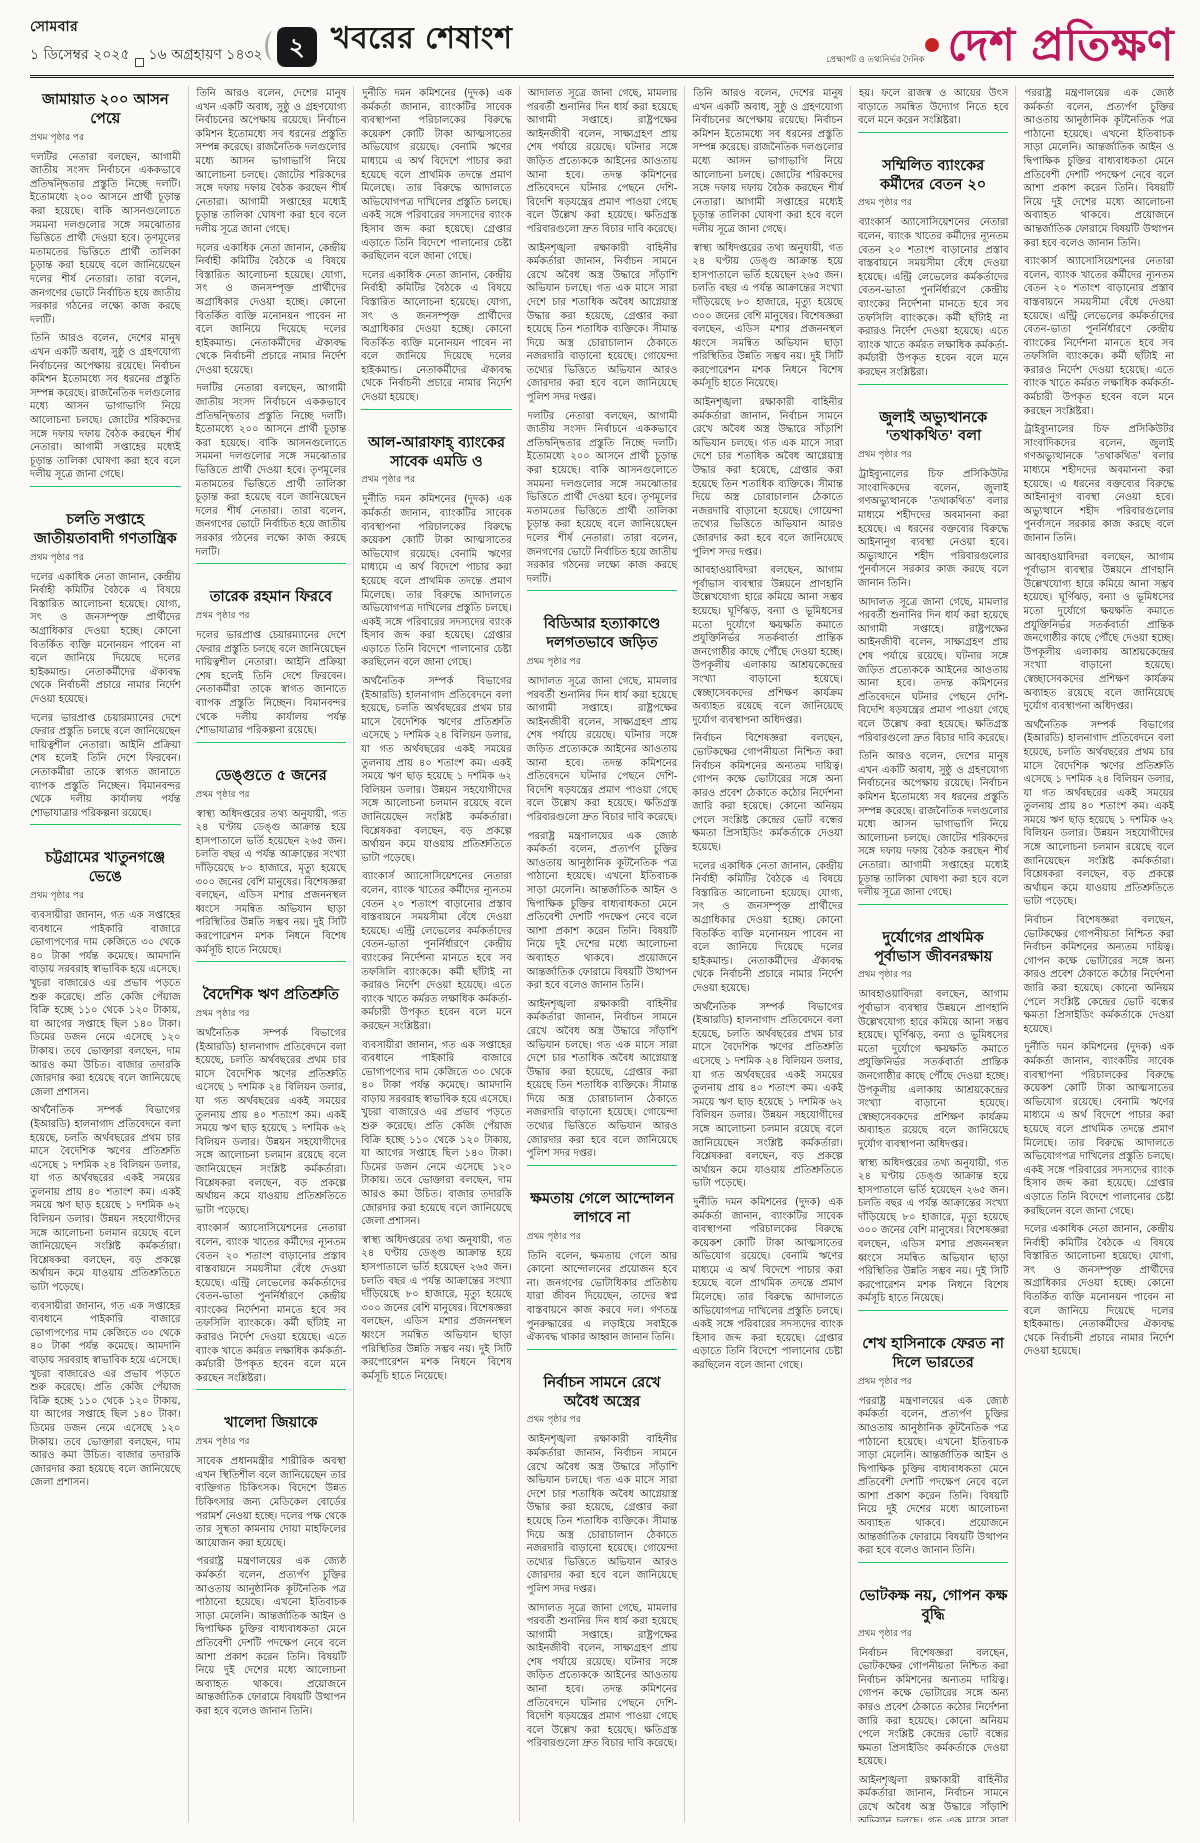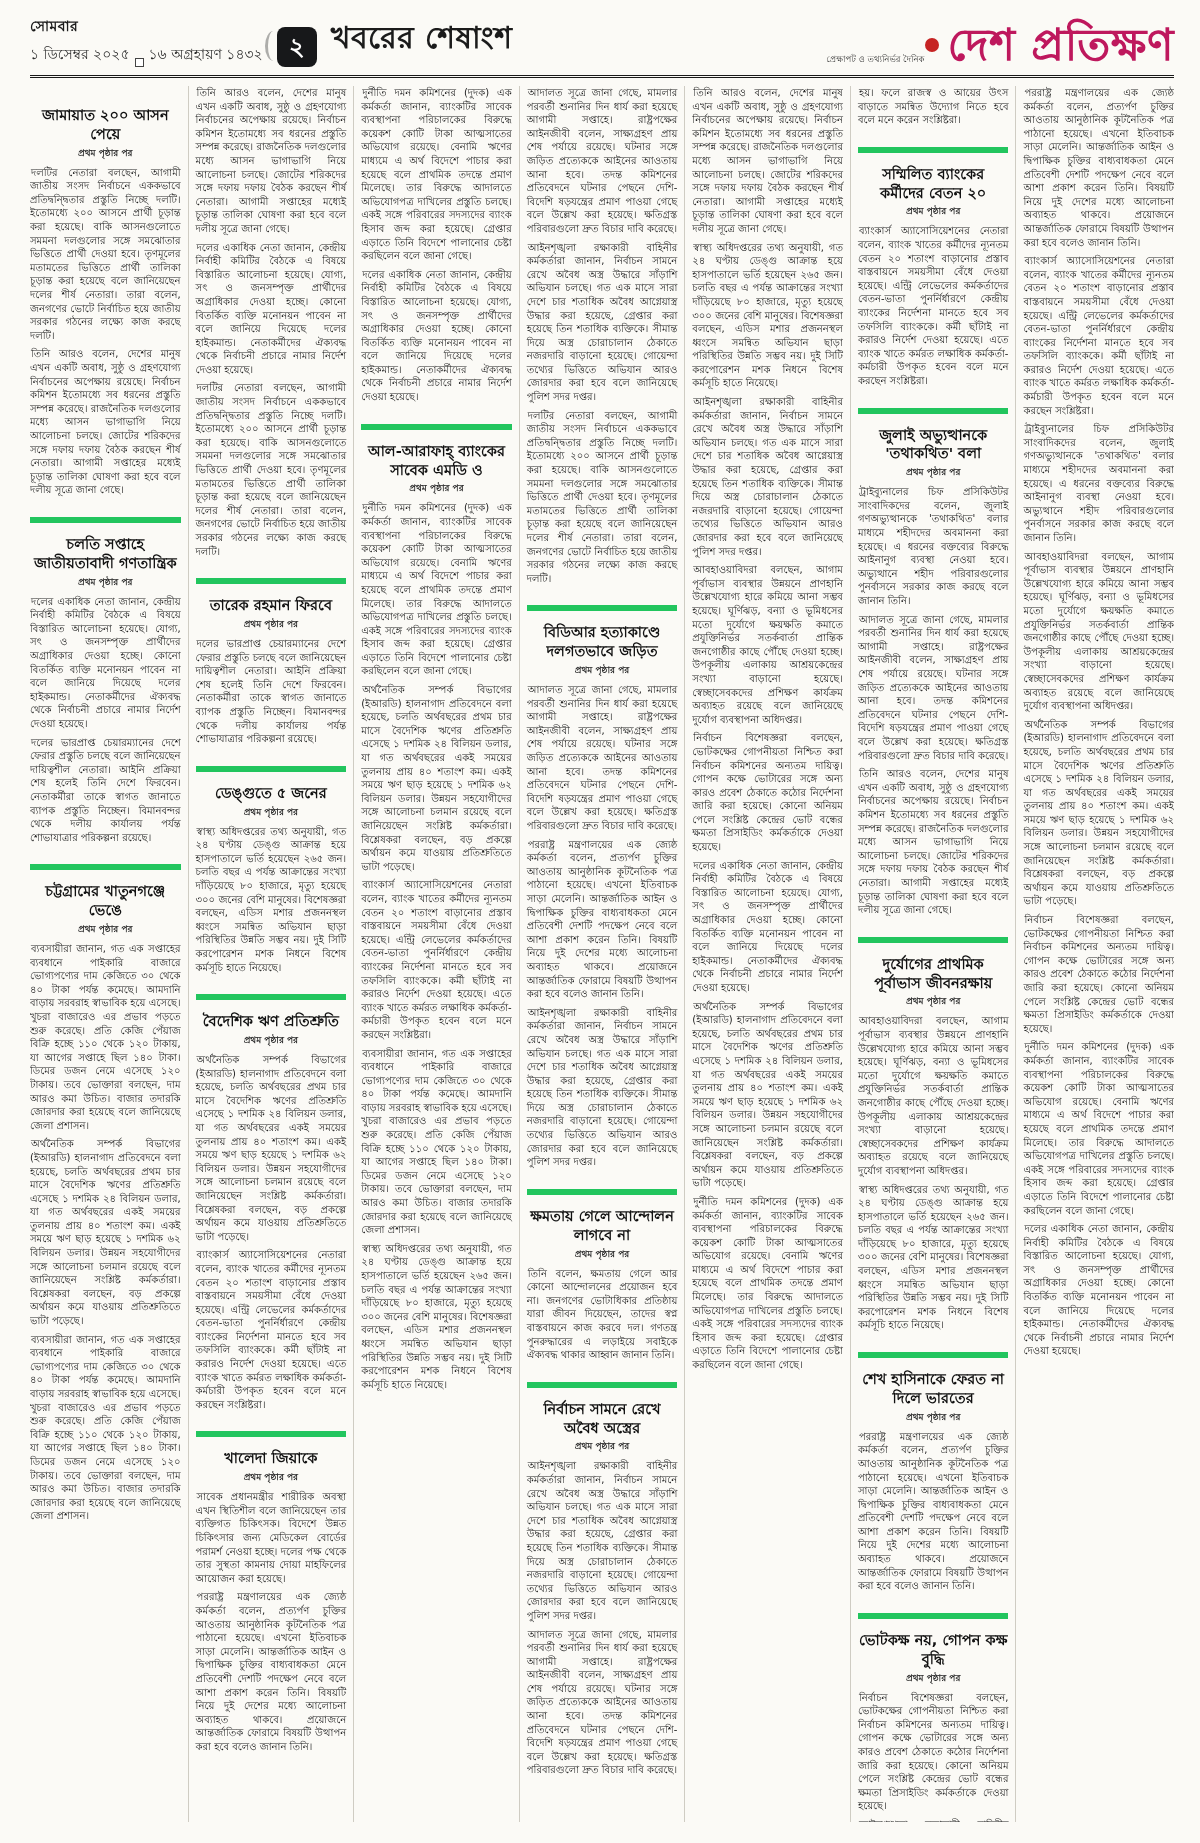--- a/index.html
+++ b/index.html
@@ -33,7 +33,7 @@
   .col:first-child{padding-left:0;}
   .col:last-child{border-right:none;padding-right:0;}
   .headline{font-size:14.5px;font-weight:bold;text-align:center;line-height:1.3;
-            margin:20px 0 2px;color:#111;}
+            margin:4px 0 2px;color:#111;}
   .headline.rule{border-top:6px solid #22c55e;padding-top:12px;}
   .kicker{font-size:9px;text-align:center;font-weight:bold;color:#2e2e2e;margin:0 0 5px;}
   .body-text{font-size:10px;line-height:1.36;text-align:justify;margin:0 0 5px;color:#222;}

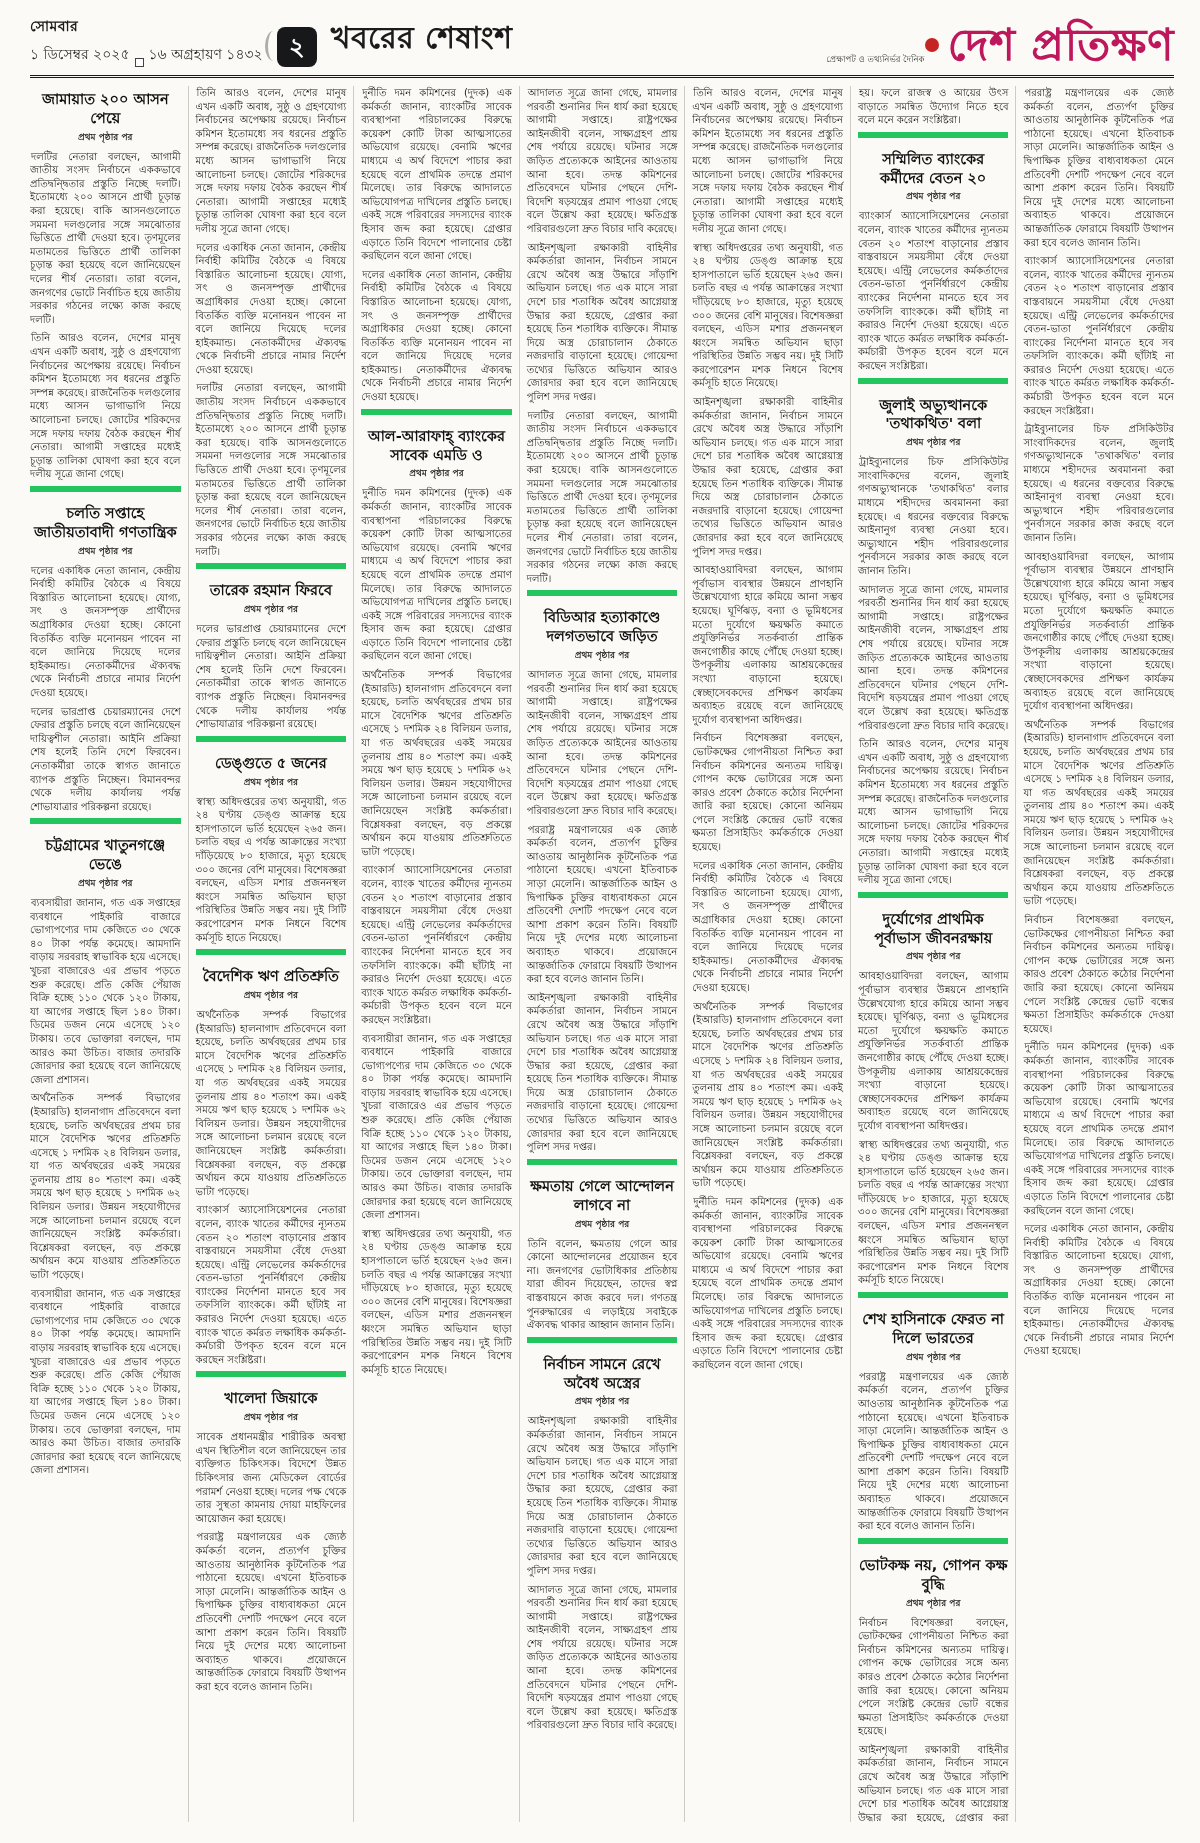--- a/index.html
+++ b/index.html
@@ -35,7 +35,7 @@
   .headline{font-size:14.5px;font-weight:bold;text-align:center;line-height:1.3;
             margin:4px 0 2px;color:#111;}
   .headline.rule{border-top:6px solid #22c55e;padding-top:12px;}
-  .kicker{font-size:9px;text-align:center;font-weight:bold;color:#2e2e2e;margin:0 0 5px;}
+  .kicker{font-size:9px;font-weight:normal;color:#2e2e2e;margin:0 0 5px;}
   .body-text{font-size:10px;line-height:1.36;text-align:justify;margin:0 0 5px;color:#222;}
   .body-text:first-letter{padding-left:1px;}
 </style>

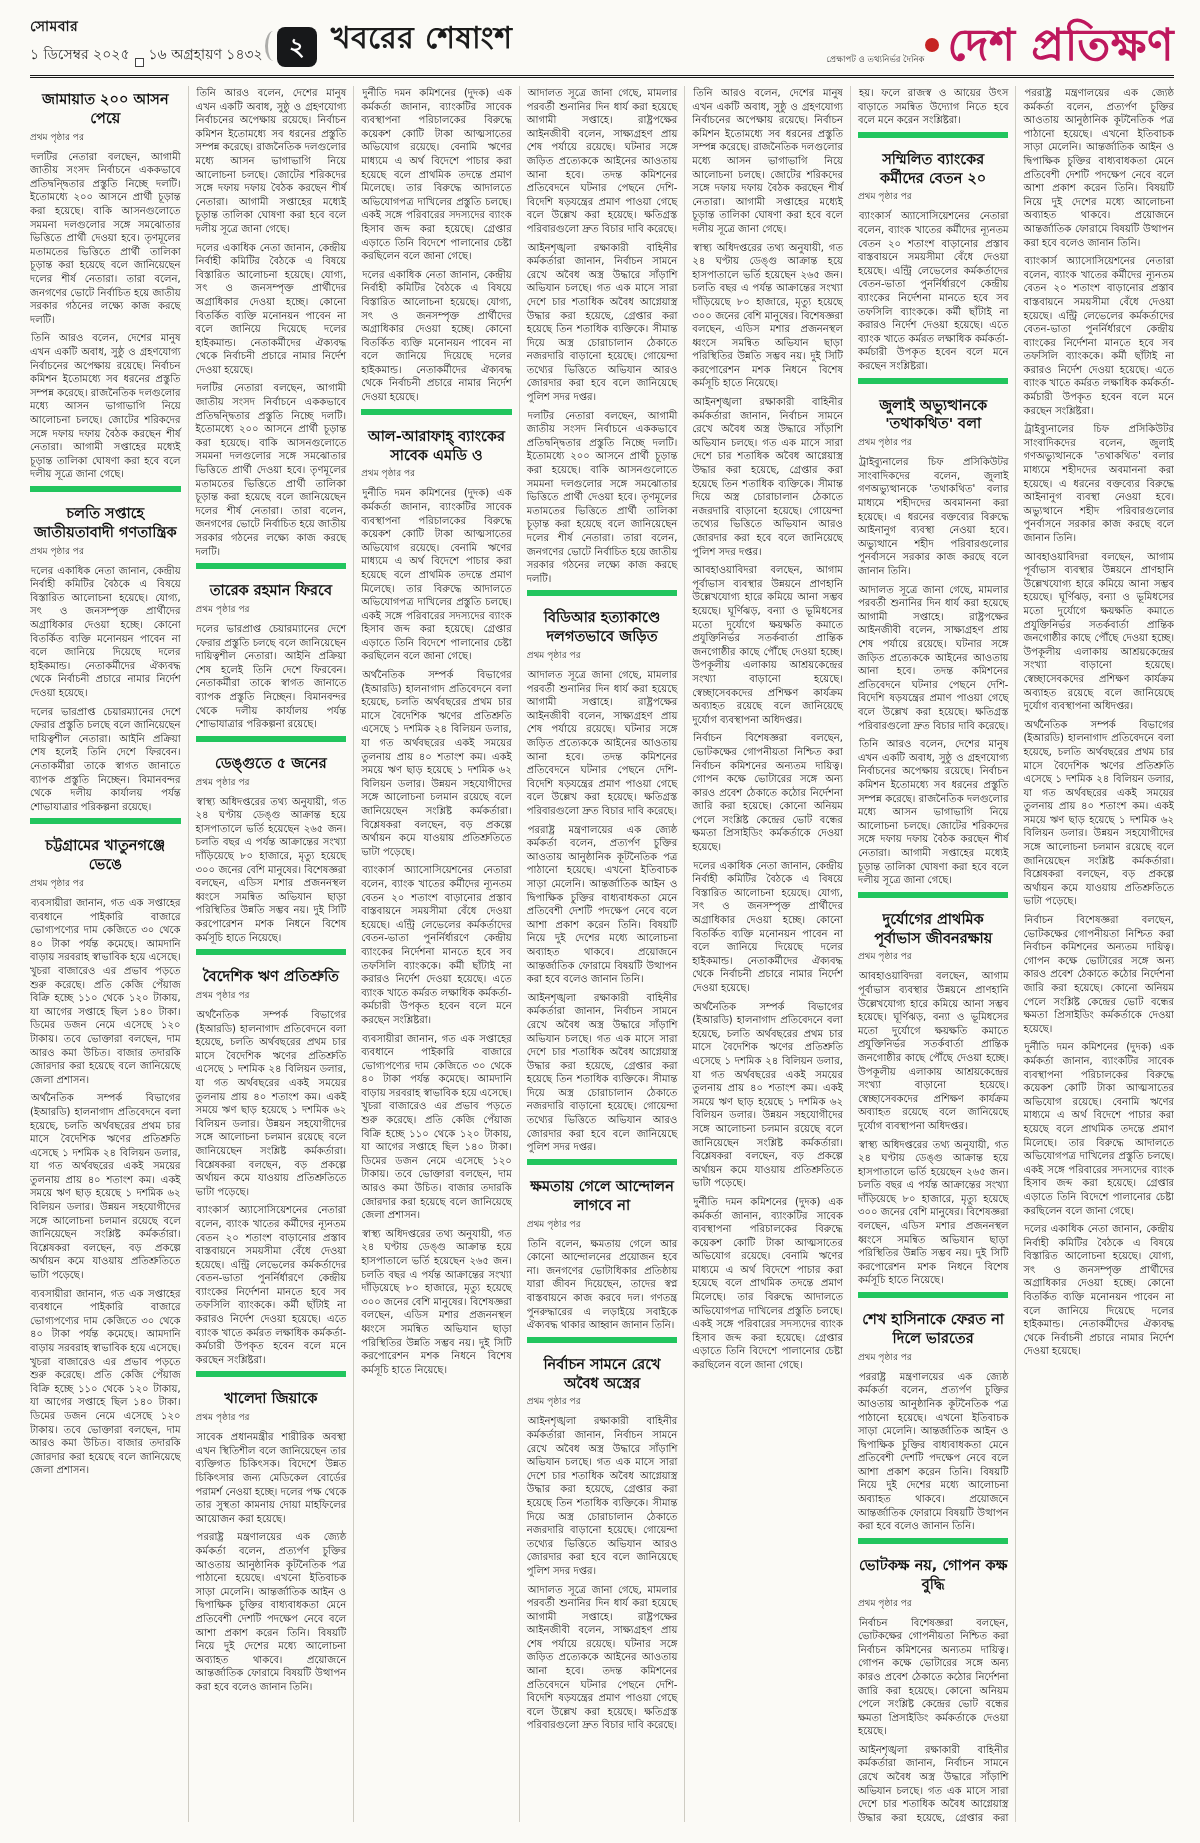--- a/index.html
+++ b/index.html
@@ -34,7 +34,7 @@
   .col:last-child{border-right:none;padding-right:0;}
   .headline{font-size:14.5px;font-weight:bold;text-align:center;line-height:1.3;
             margin:4px 0 2px;color:#111;}
-  .headline.rule{border-top:6px solid #22c55e;padding-top:12px;}
+  .headline.rule{border-top:1px solid #22c55e;padding-top:23px;}
   .kicker{font-size:9px;font-weight:normal;color:#2e2e2e;margin:0 0 5px;}
   .body-text{font-size:10px;line-height:1.36;text-align:justify;margin:0 0 5px;color:#222;}
   .body-text:first-letter{padding-left:1px;}

